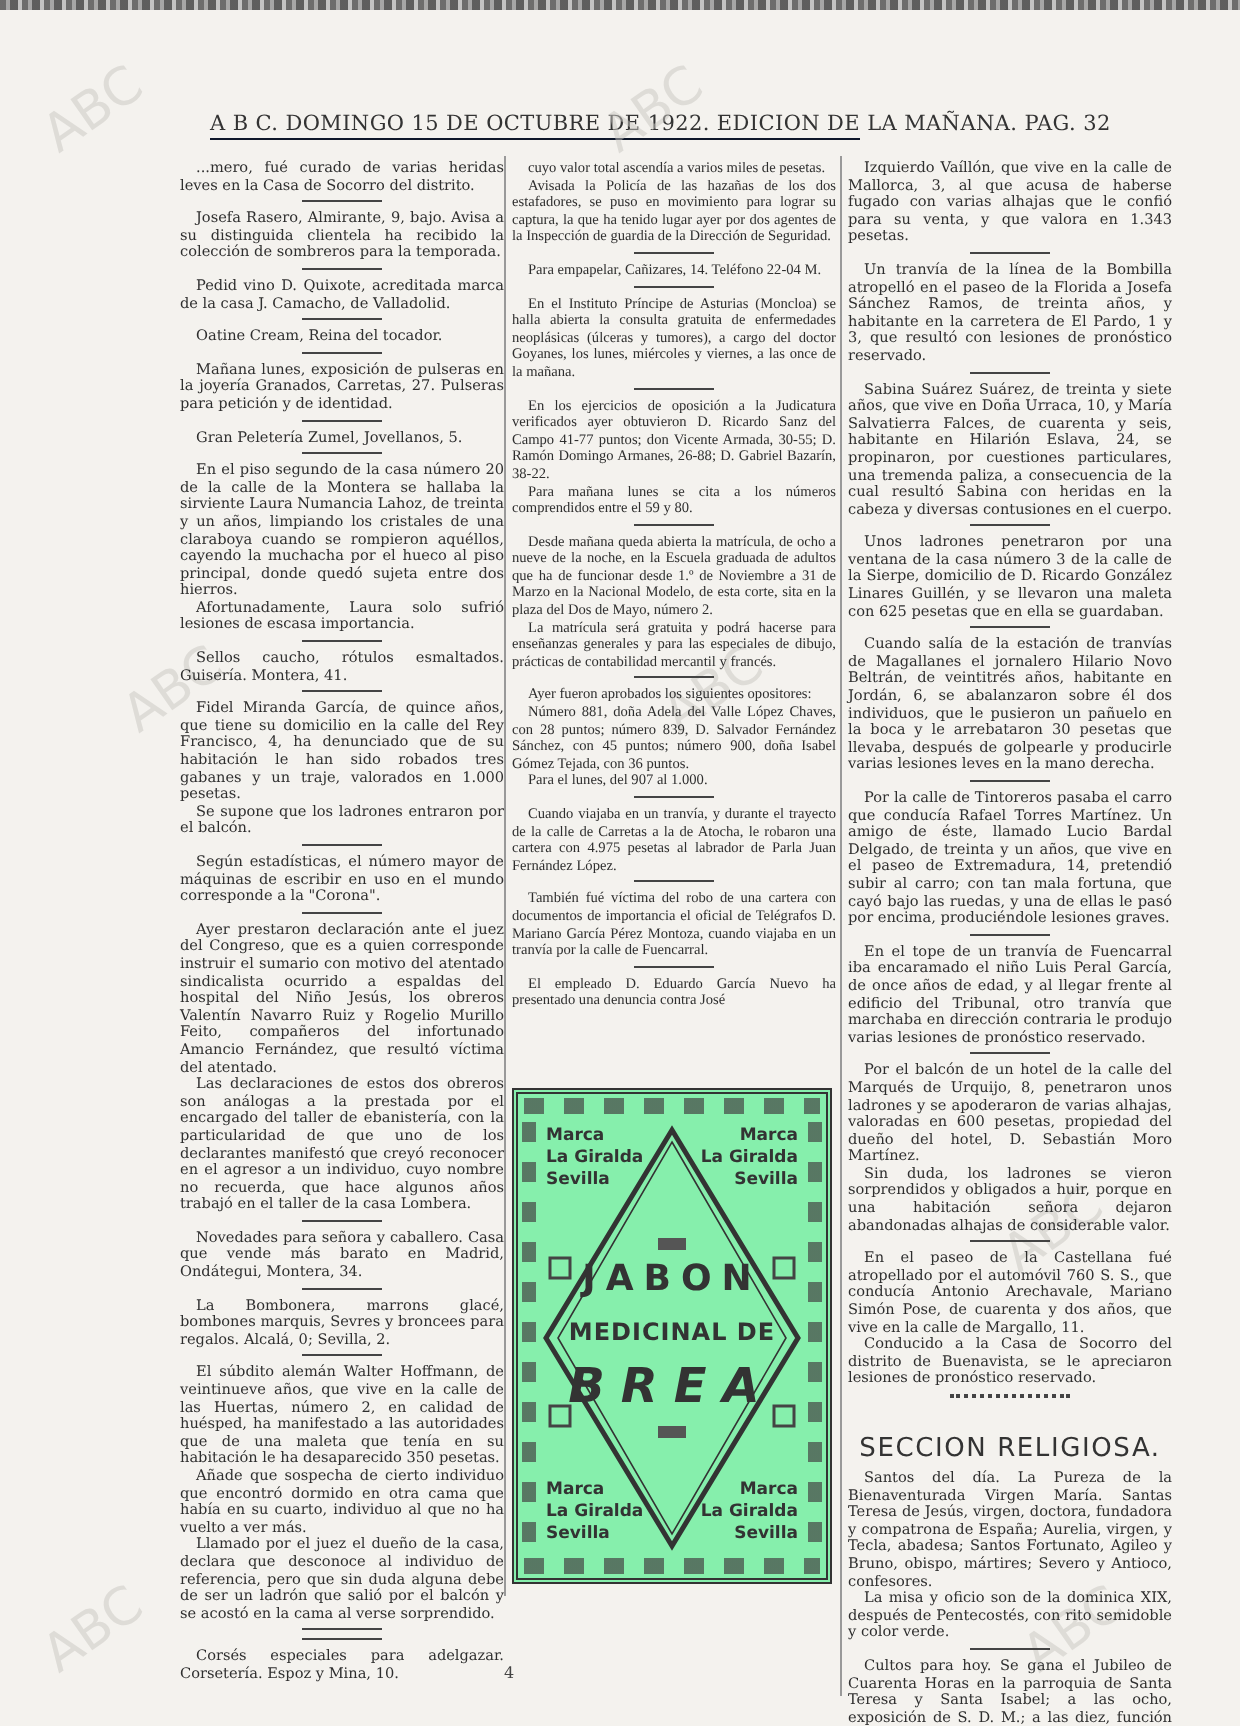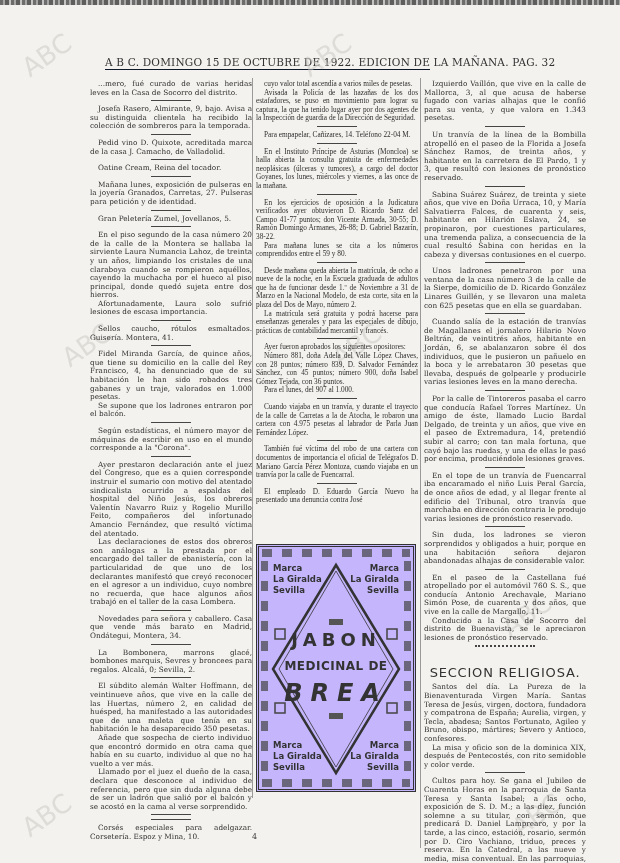--- a/index.html
+++ b/index.html
@@ -218,6 +218,7 @@
   <div class="sep"></div>
   <p>En el tope de un tranvía de Fuencarral iba encaramado el niño Luis Peral García, de once años de edad, y al llegar frente al edificio del Tribunal, otro tranvía que marchaba en dirección contraria le produjo varias lesiones de pronóstico reservado.</p>
   <div class="sep"></div>
+  <p class="nb">Por el balcón de un hotel de la calle del Marqués de Urquijo, 8, penetraron unos ladrones y se apoderaron de varias alhajas, valoradas en 600 pesetas, propiedad del dueño del hotel, D. Sebastián Moro Martínez.</p>
   <p>Sin duda, los ladrones se vieron sorprendidos y obligados a huir, porque en una habitación señora dejaron abandonadas alhajas de considerable valor.</p>
   <div class="sep"></div>
   <p class="nb">En el paseo de la Castellana fué atropellado por el automóvil 760 S. S., que conducía Antonio Arechavale, Mariano Simón Pose, de cuarenta y dos años, que vive en la calle de Margallo, 11.</p>

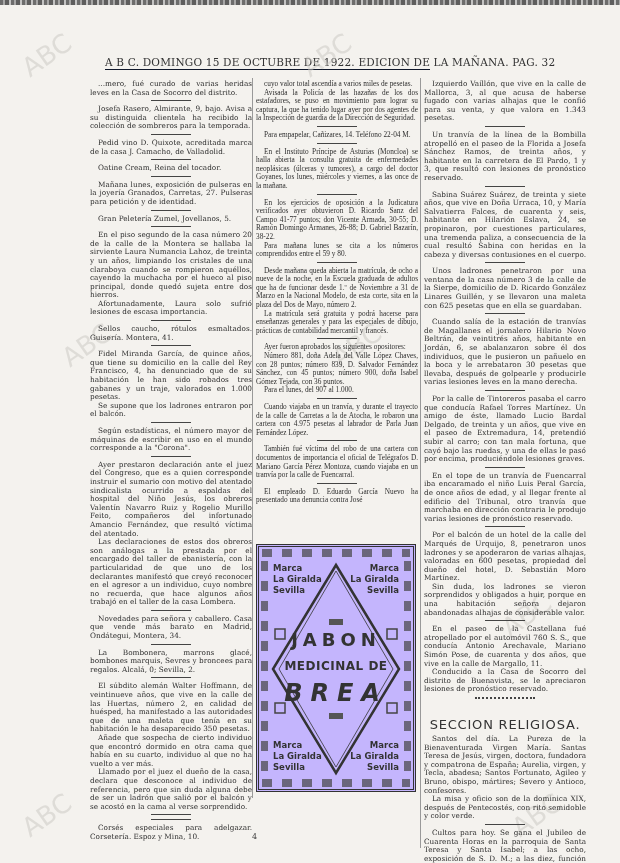--- a/index.html
+++ b/index.html
@@ -39,7 +39,7 @@
   .r2 { left:420px; height:770px; }
   .ad {
     position:absolute; left:256px; top:544px; width:160px; height:248px;
-    border:3px double #333; box-sizing:border-box; background:#c4b5fd;
+    border:3px double #333; box-sizing:border-box; background:#86efac;
   }
   .ad .border-strip {
     position:absolute; left:3px; right:3px; height:8px;

